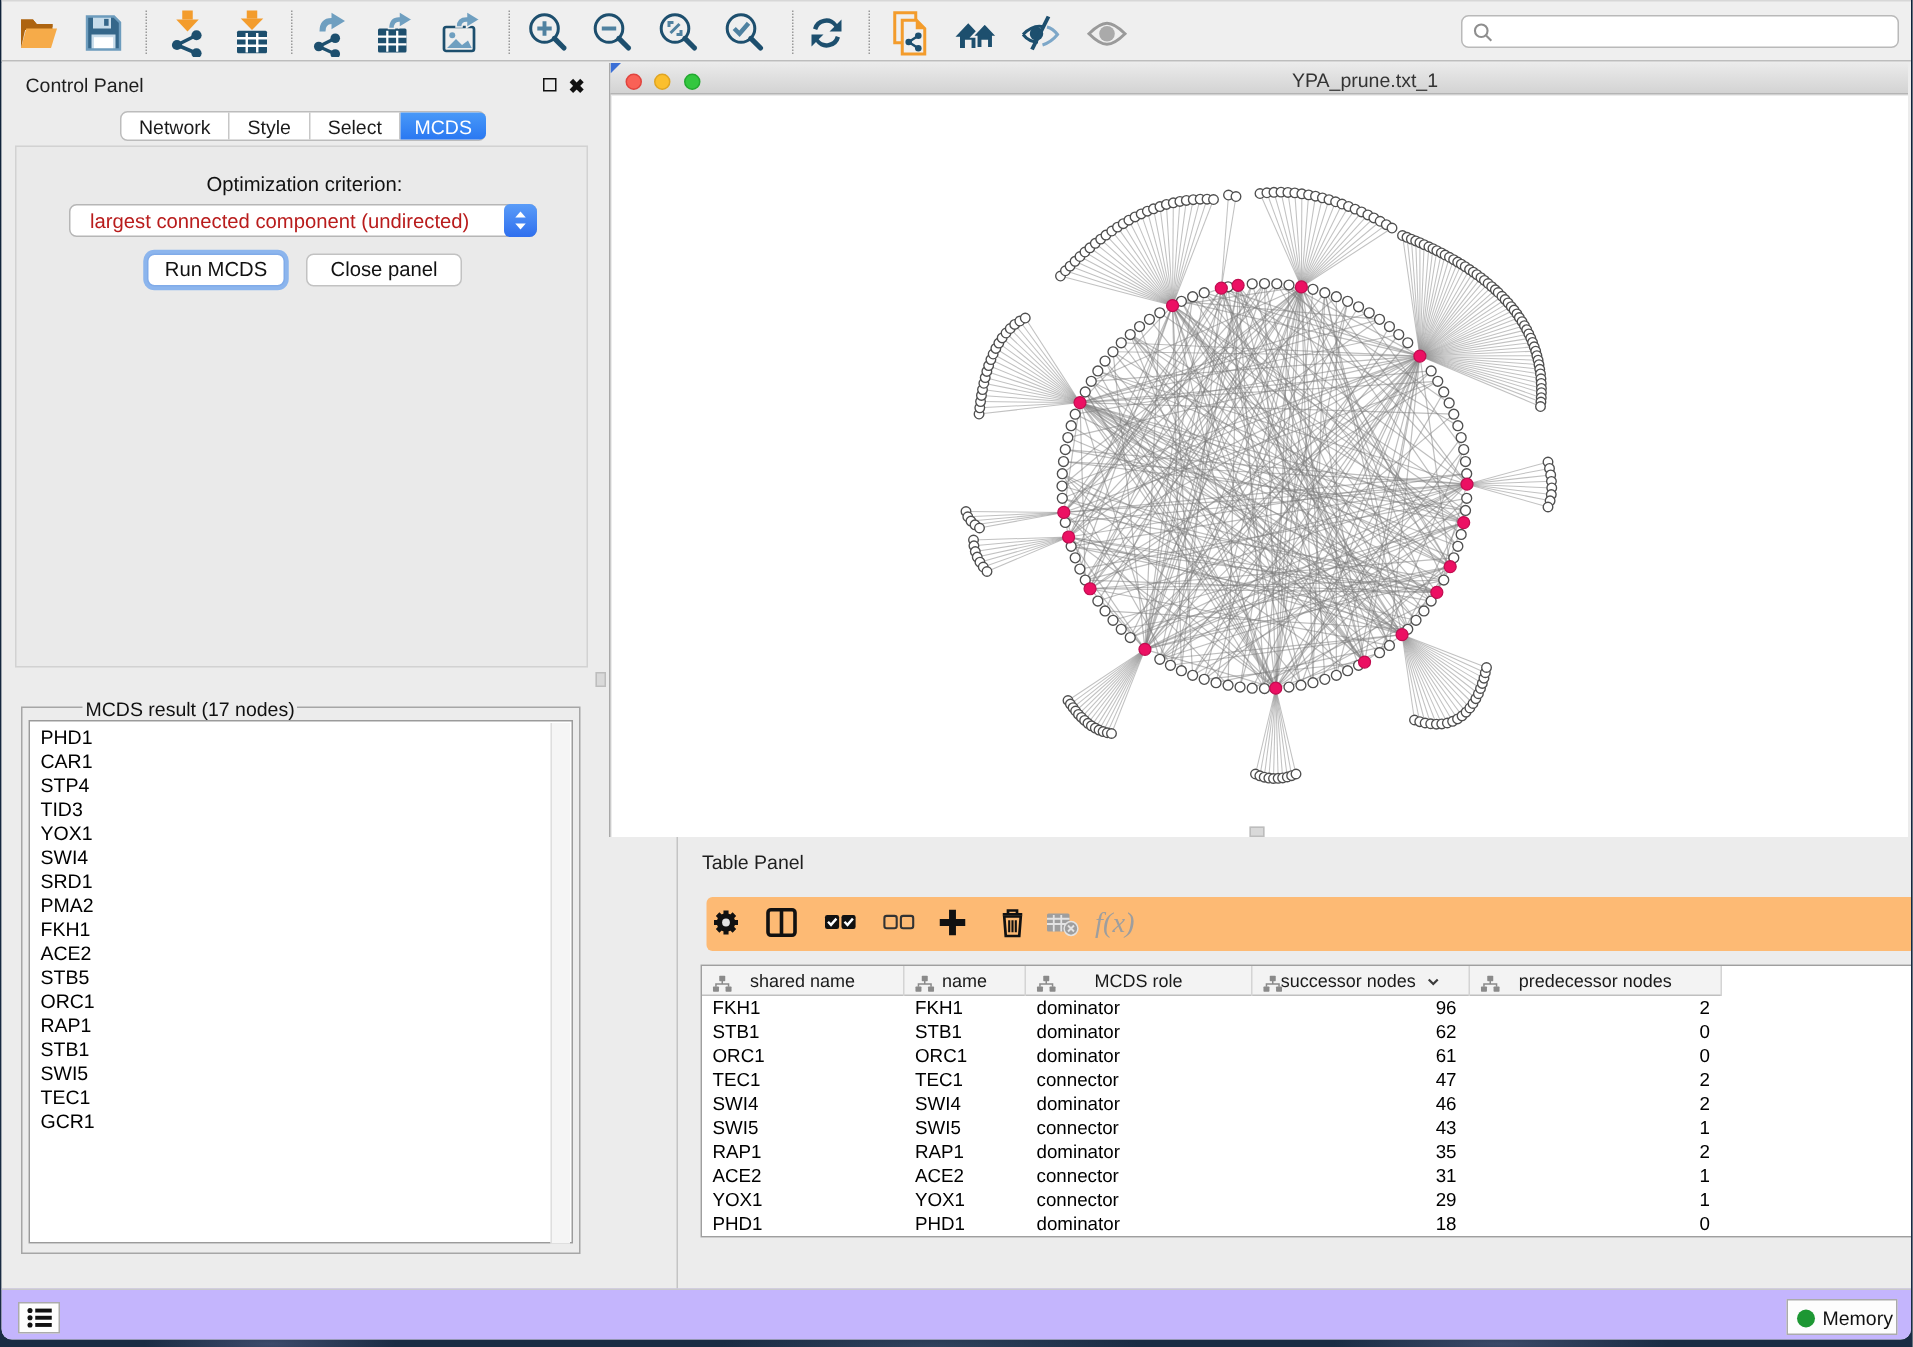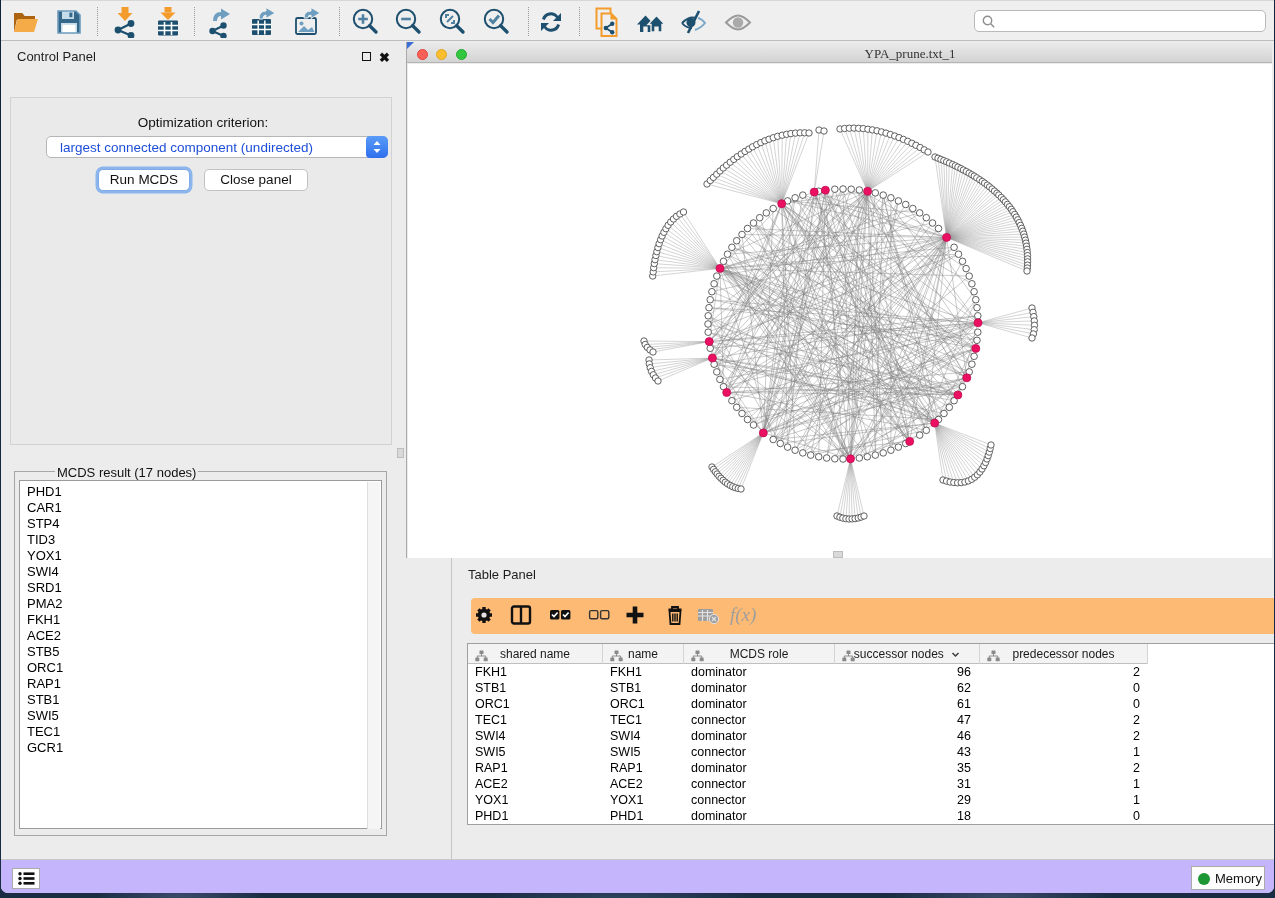--- a/index.html
+++ b/index.html
@@ -65,7 +65,7 @@
   border-left:1px solid #a9a9a9; }
 #net-title { position:absolute; left:0; top:0; width:100%; height:21px;
   background:linear-gradient(#ebebeb,#d3d3d3); border-bottom:1px solid #b4b4b4; }
-#net-title .cap { position:absolute; left:503px; top:4px; transform:translateX(-50%); font-size:13px; color:#333;font-family:Liberation Serif, serif; }
+#net-title .cap { position:absolute; left:503px; top:4px; transform:translateX(-50%); font-size:13px; color:#333; }
 .light { position:absolute; top:6.5px; width:11px; height:11px; border-radius:50%; }
 #net-canvas { position:absolute; left:1px; top:22px; width:864px; height:494px; background:#fff; }
 

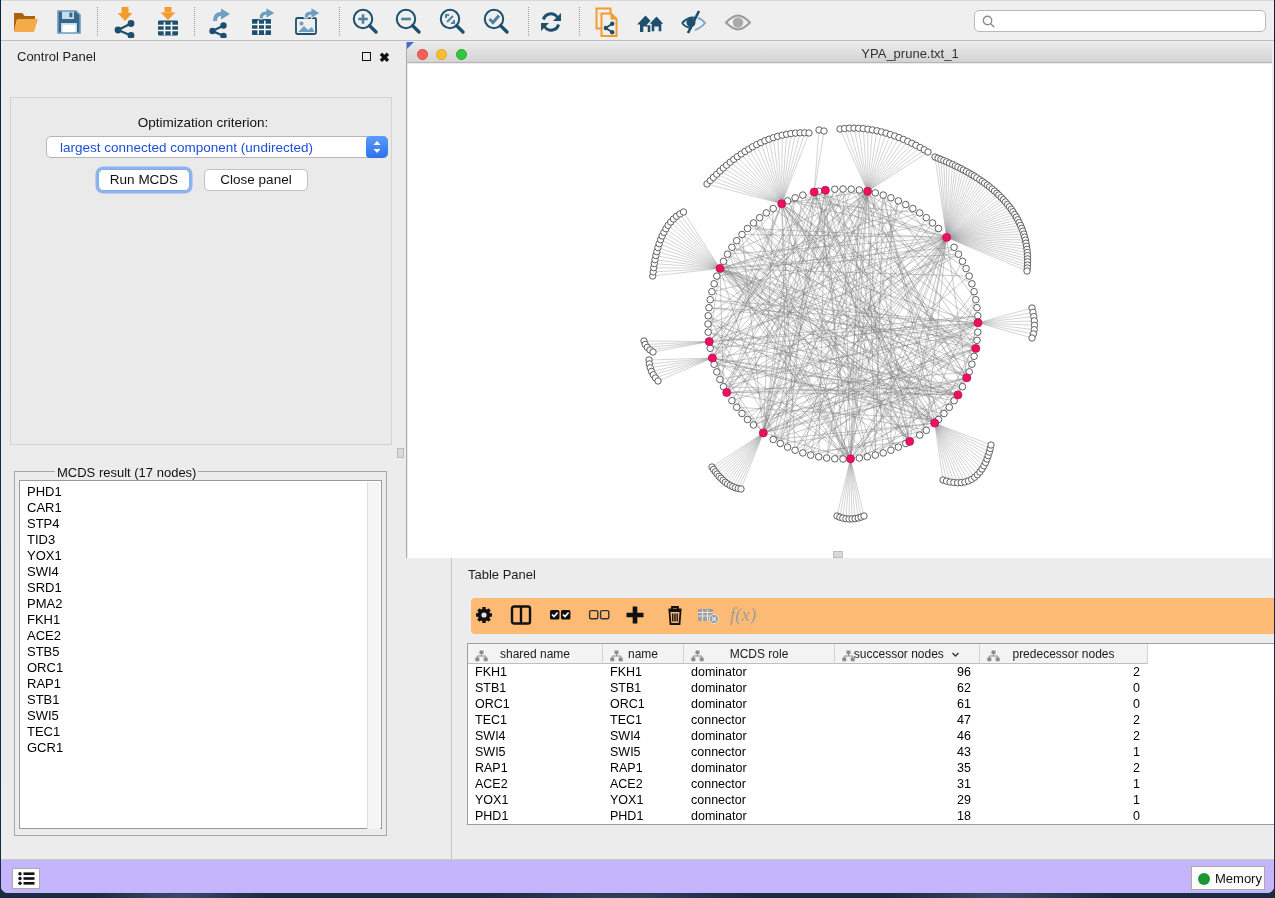--- a/index.html
+++ b/index.html
@@ -250,6 +250,12 @@
     <div id="cp-title">Control Panel</div>
     <div class="float-ic" style="left:361px"></div>
     <div class="close-ic" style="left:378px">✖</div>
+    <div id="cp-tabs">
+      <div class="t" style="width:72px">Network</div>
+      <div class="t" style="width:54px">Style</div>
+      <div class="t" style="width:60px">Select</div>
+      <div class="t sel" style="width:57px">MCDS</div>
+    </div>
     <div id="cp-content"></div>
     <div id="opt-label">Optimization criterion:</div>
     <div id="combo">

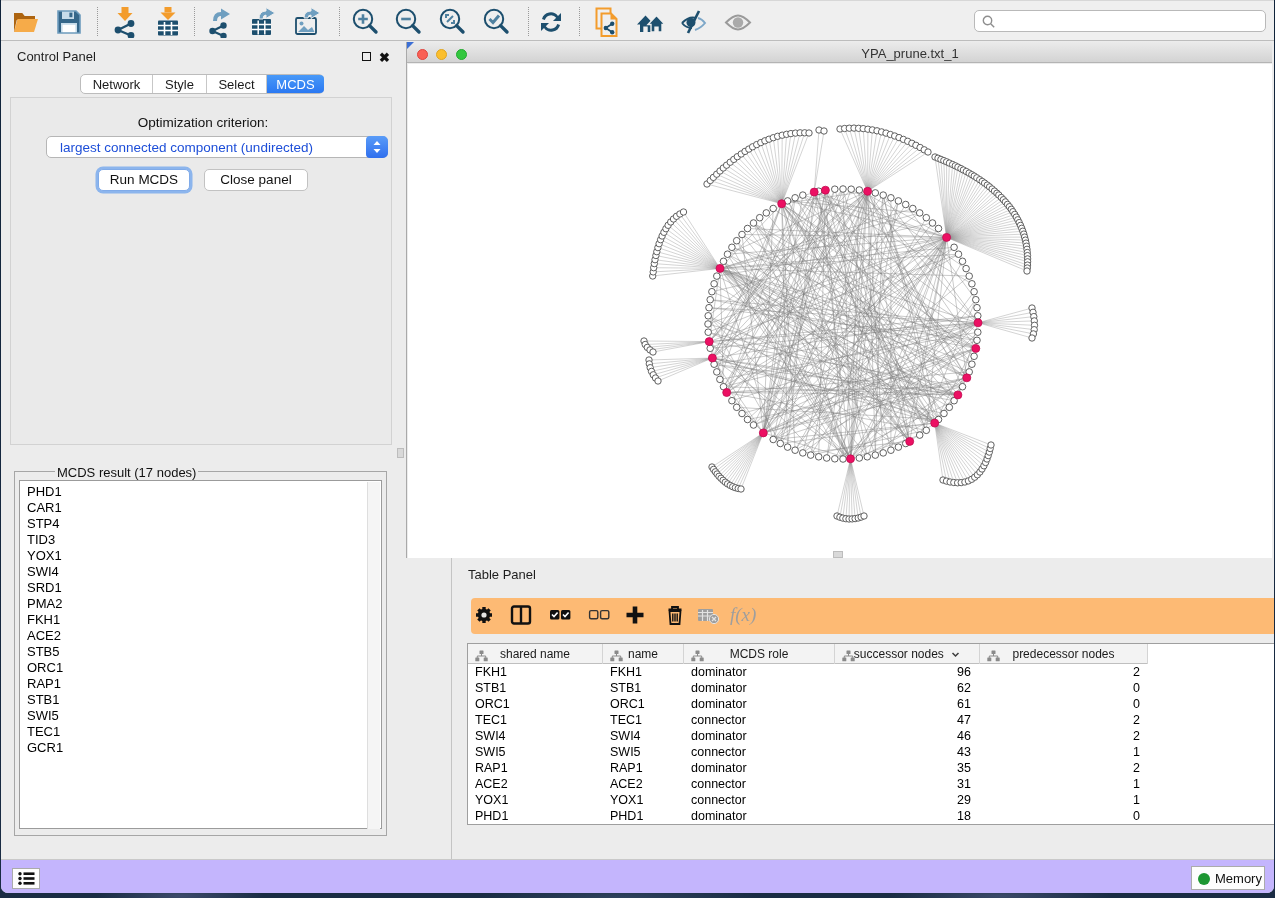--- a/index.html
+++ b/index.html
@@ -40,8 +40,8 @@
   background:#eaeaea; border:1px solid #d2d2d2; }
 #opt-label { position:absolute; left:0; top:73px; width:100%; text-align:center;
   font-size:13.5px; color:#111; }
-#combo { position:absolute; left:45px; top:94px; width:342px; height:22px;
-  background:#fff; border:1px solid #b6b6b6; border-radius:5px; font-size:13.5px; color:#1d4ed8; }
+#combo { position:absolute; left:45px; top:94px; width:312px; height:22px;
+  background:#fff; border:1px solid #b6b6b6; border-radius:5px; font-size:13.5px; color:#b91c1c; }
 #combo .txt { position:absolute; left:13px; top:3px; }
 #combo .cap { position:absolute; right:-1px; top:-1px; width:22px; height:22px;
   background:linear-gradient(#5a9cf8,#2f6fee); border-radius:4px 5px 5px 4px; }

